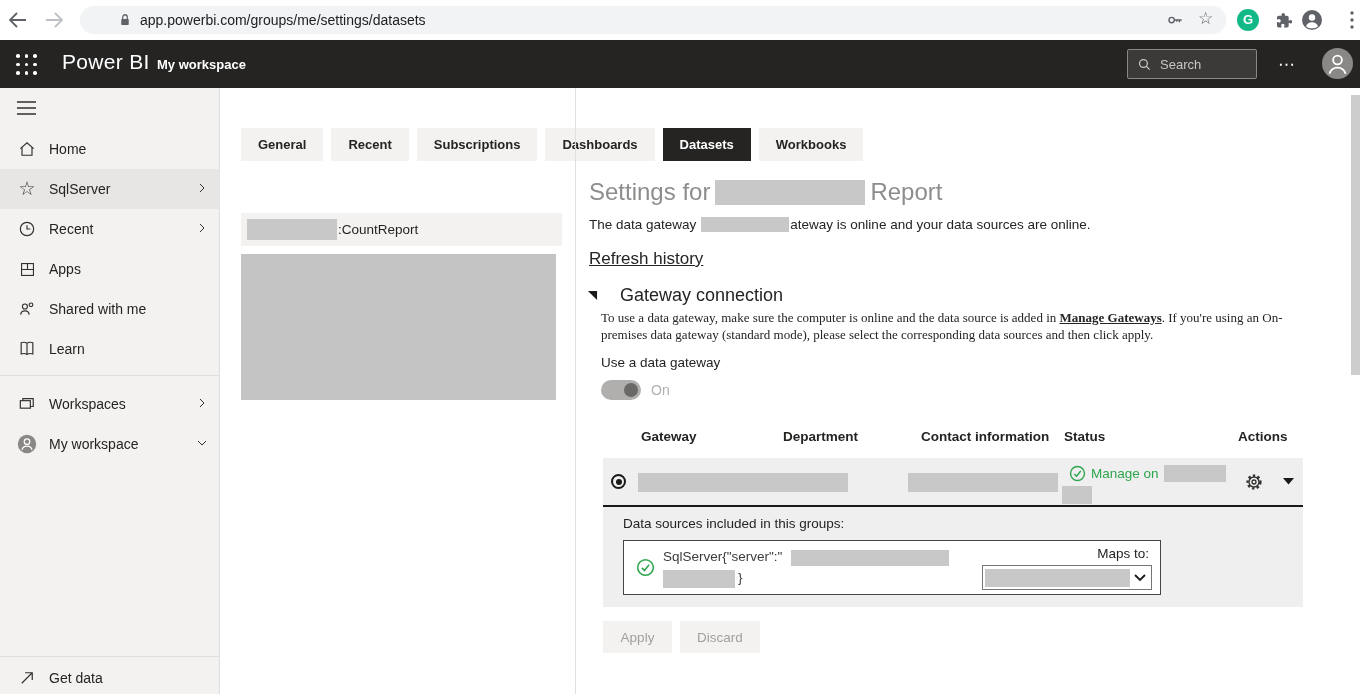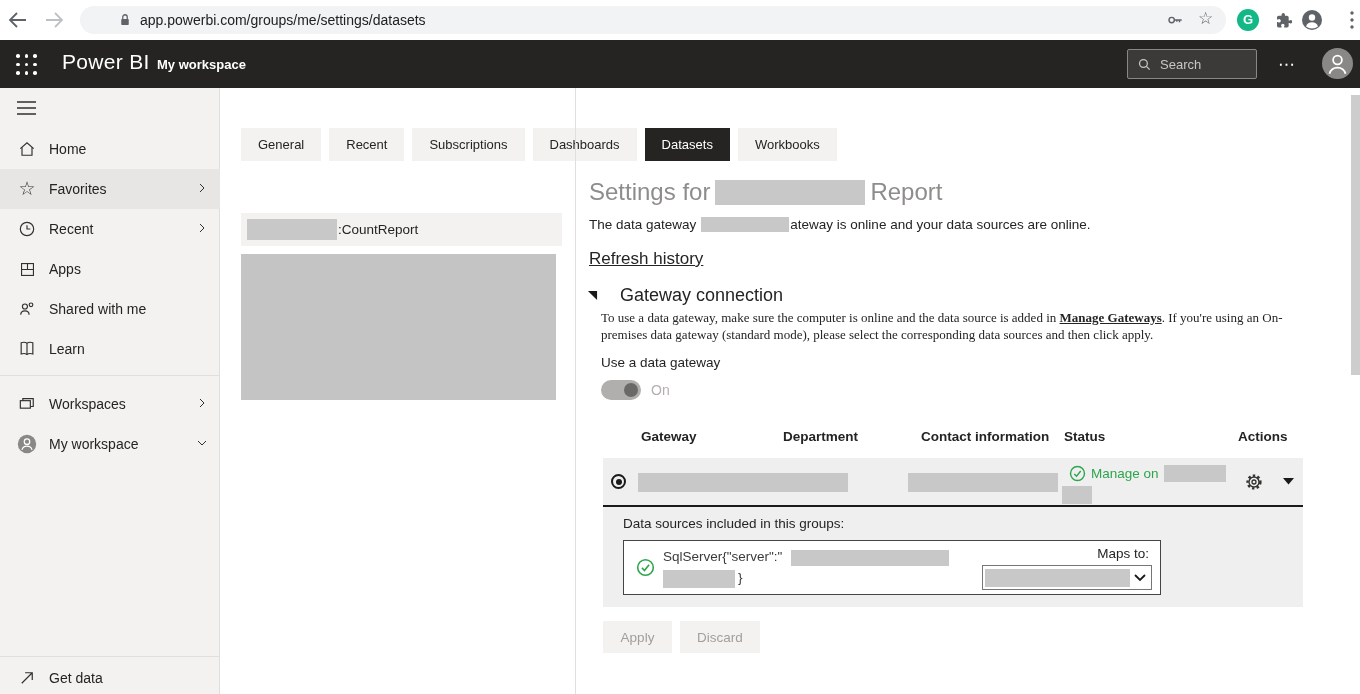--- a/index.html
+++ b/index.html
@@ -39,7 +39,7 @@
 
   
   .tabbar { position:absolute; left:241px; top:128px; display:flex; gap:8px; }
-  .tab { height:33px; padding:16px 17px; display:flex; align-items:center; font-size:13px; color:#252423; background:#f3f2f1; cursor:pointer; white-space:nowrap; }
+  .tab { height:33px; padding:16px 17px; display:flex; align-items:center; font-size:13px; color:#252423; background:#f3f2f1; cursor:pointer; white-space:nowrap;font-weight:bold; }
   .tab.active { background:#252423; color:#fff; }
 
   .list-item { position:absolute; left:241px; top:213px; width:321px; height:33px; background:#f3f2f1; }

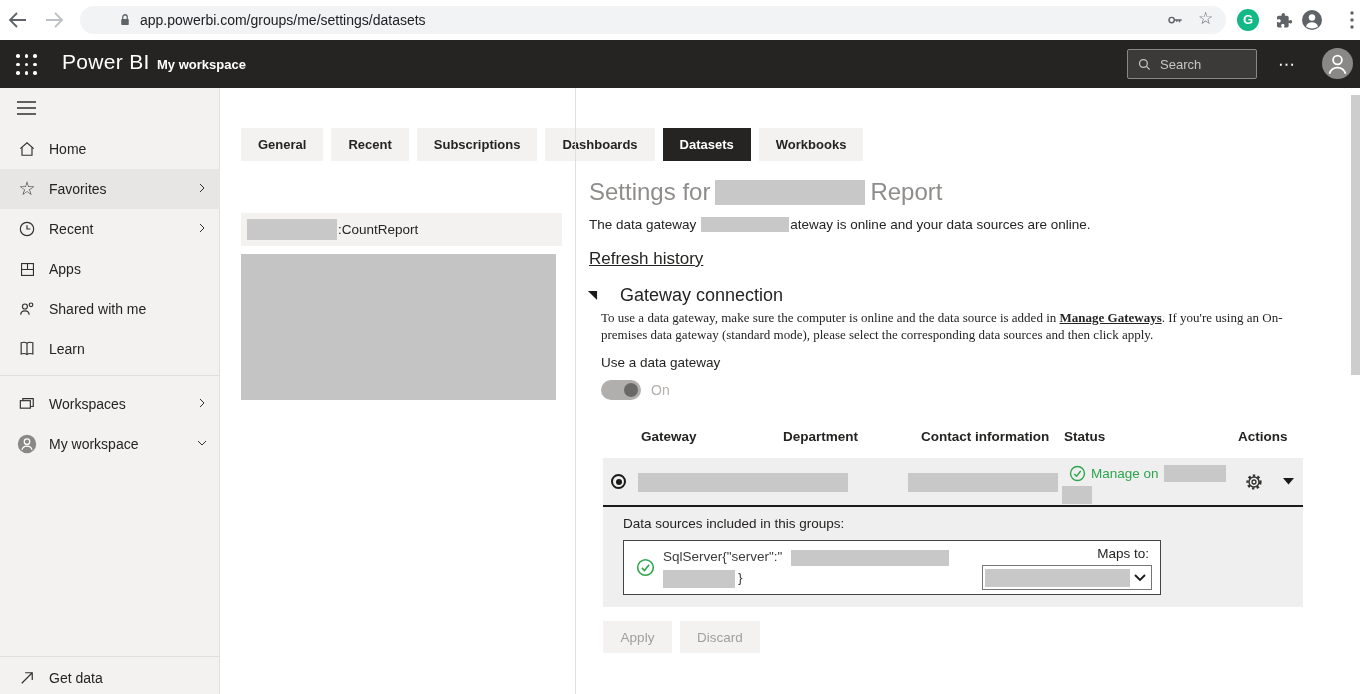--- a/index.html
+++ b/index.html
@@ -183,7 +183,7 @@
 
     <div class="srow hl" style="top:81px;">
       <span class="ic star-glyph">☆</span>
-      <span class="lbl">Favorites</span>
+      <span class="lbl">SqlServer</span>
       <span class="chev">
           <svg width="16" height="16" viewBox="0 0 24 24" fill="none" stroke="#323130" stroke-width="1.5">
             <path d="m9 6 6 6-6 6"></path>

